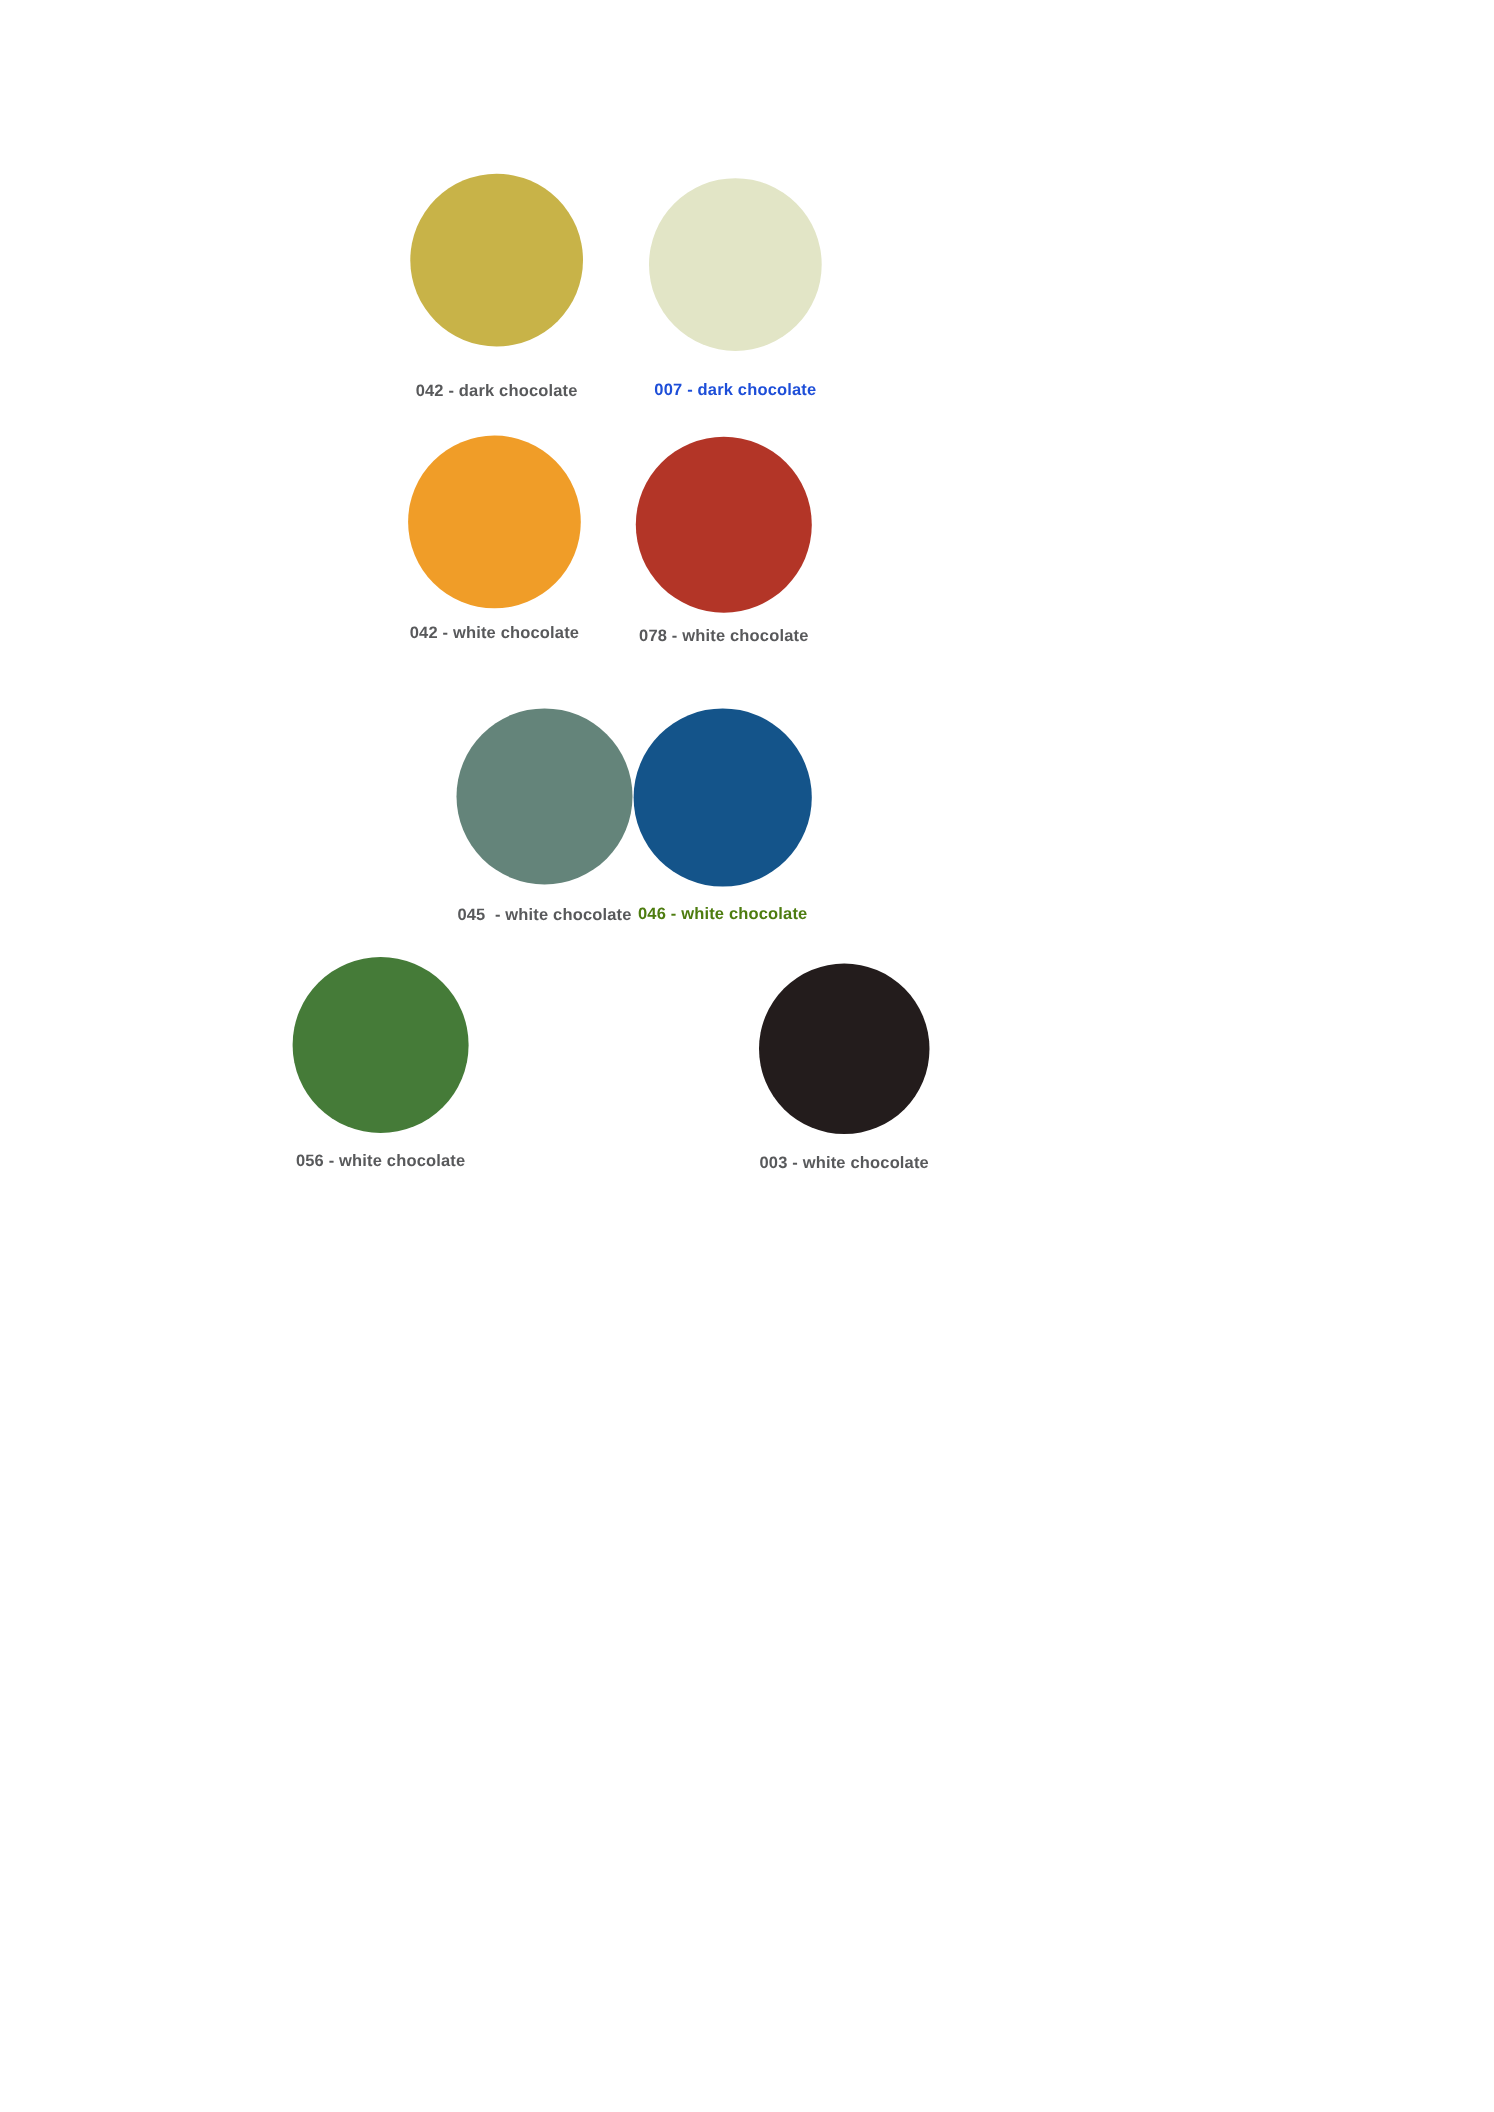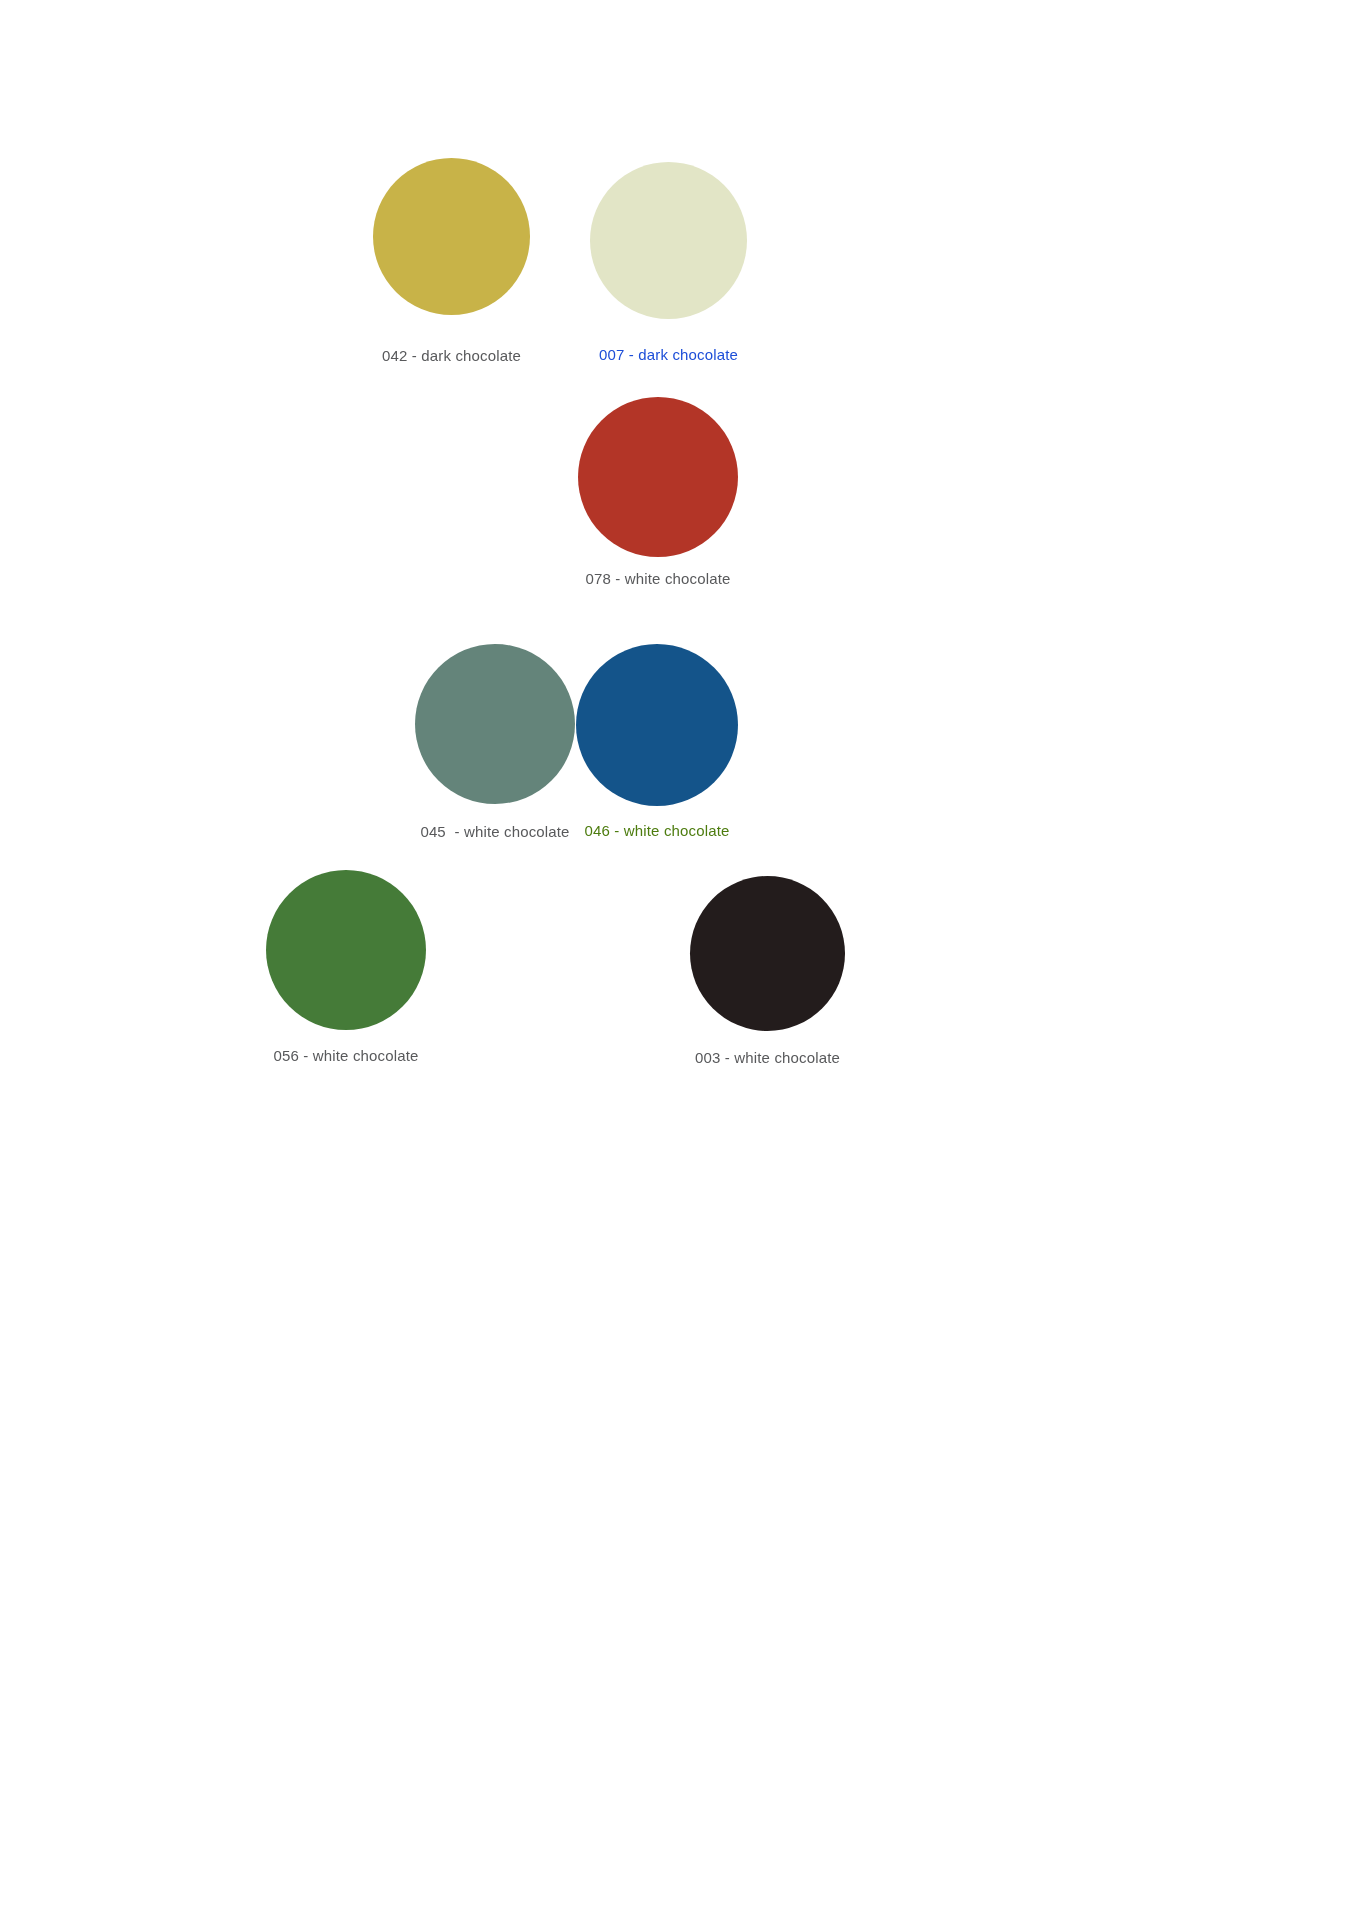--- a/index.html
+++ b/index.html
@@ -23,6 +23,7 @@
     width: 1209px;
     height: 1920px;
     background: #fff;
+    font-weight: bold;
   }
   .swatch {
     position: absolute;

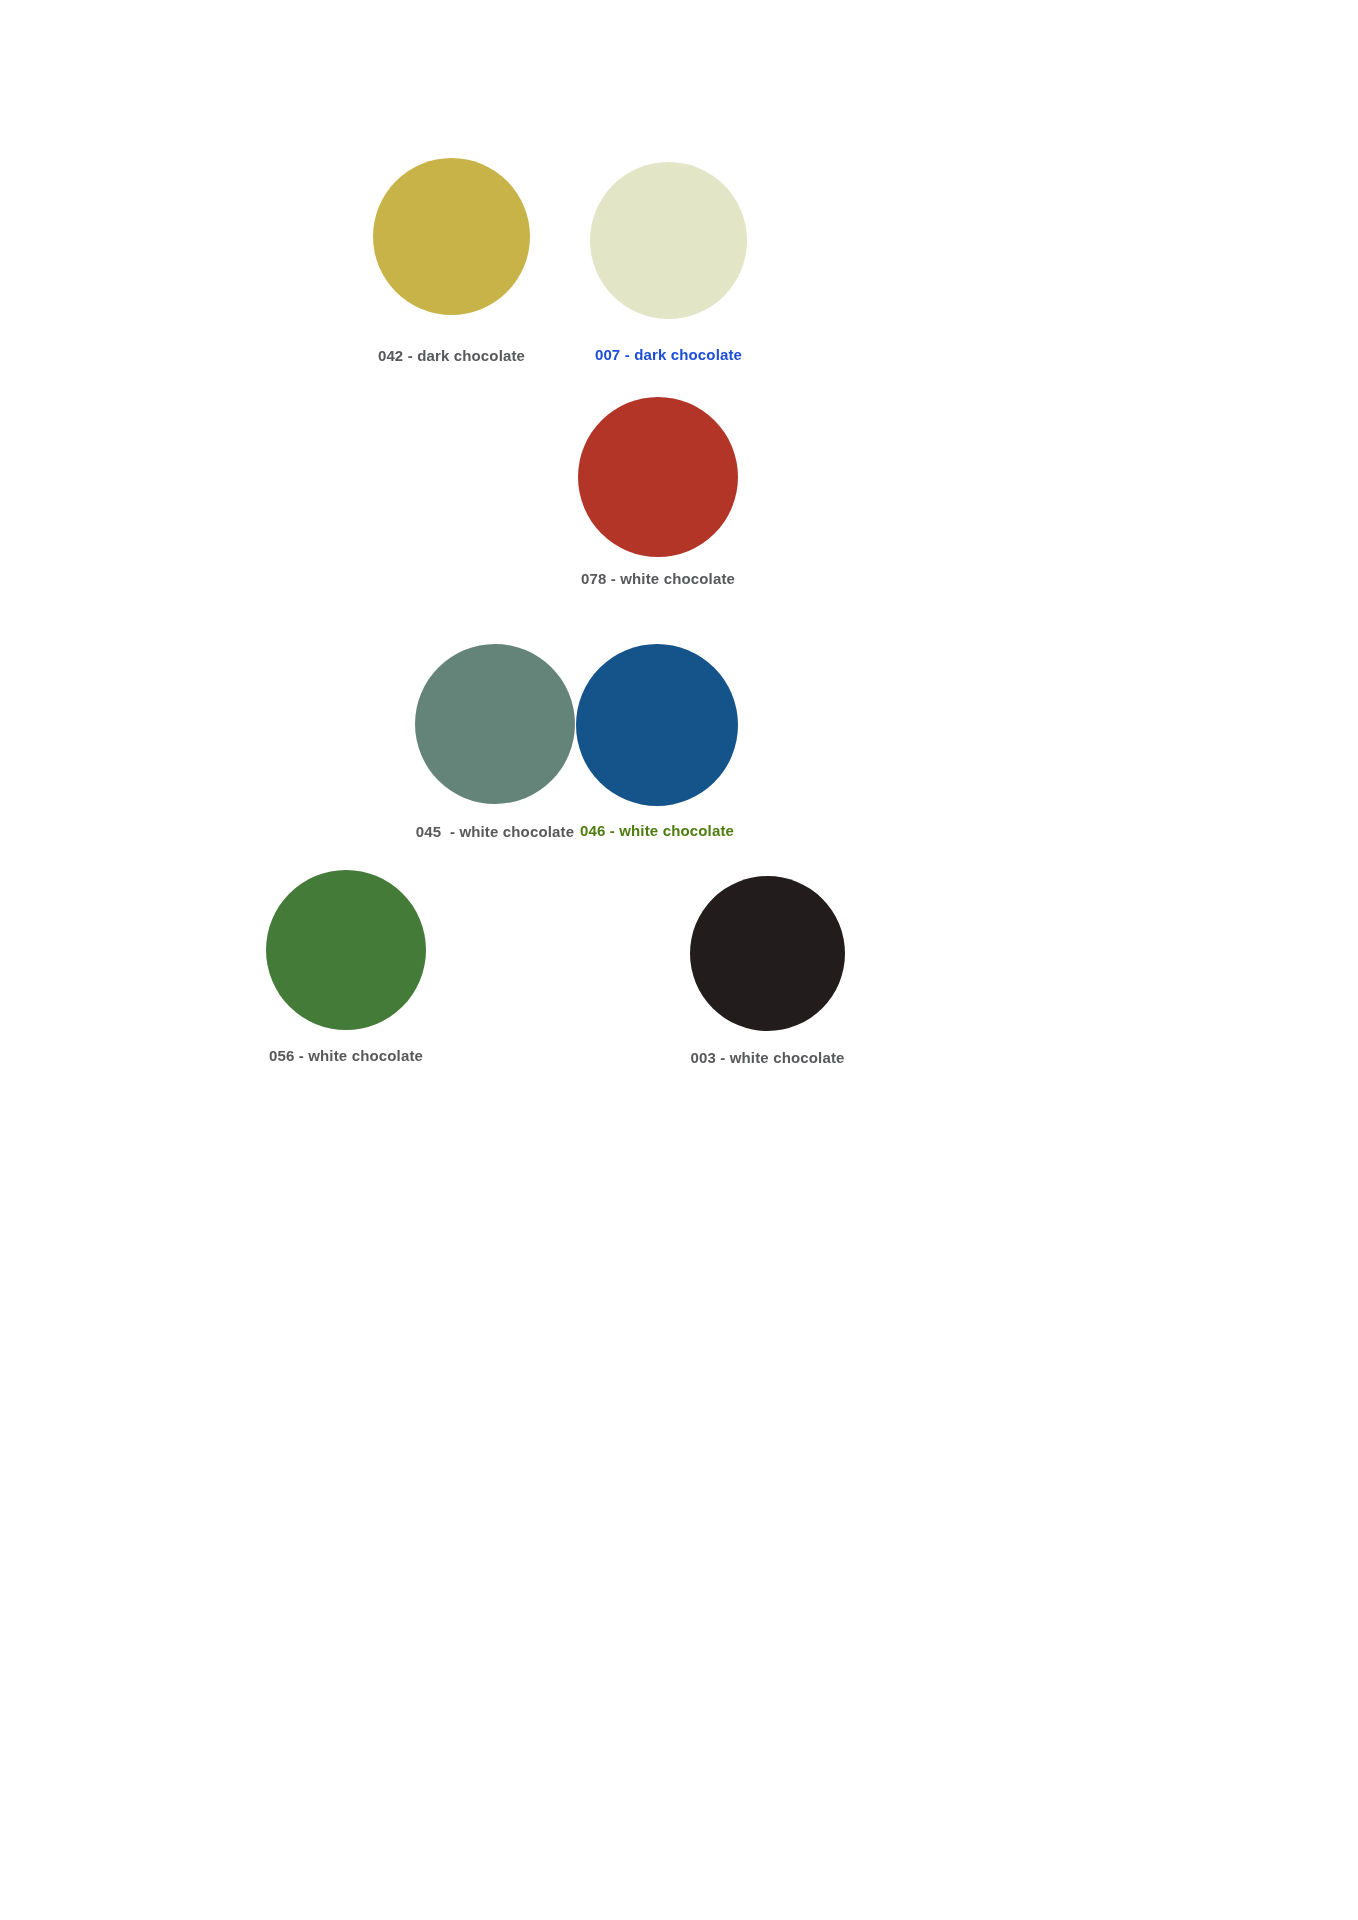--- a/index.html
+++ b/index.html
@@ -56,6 +56,10 @@
       <div class="dot" style="width: 157px; height: 157px; background: rgb(226, 229, 198);"></div>
       <div class="caption" style="color: #1d4ed8; position: absolute; left: 50%; transform: translateX(-50%); top: 185px;">007 - dark chocolate</div>
     </div>
+    <div class="swatch" style="left: 371px; top: 396px; width: 157px;">
+      <div class="dot" style="width: 157px; height: 157px; background: rgb(240, 157, 40);"></div>
+      <div class="caption" style="color: rgb(88, 89, 91); position: absolute; left: 50%; transform: translateX(-50%); top: 172px;">042 - white chocolate</div>
+    </div>
     <div class="swatch" style="left: 578px; top: 397px; width: 160px;">
       <div class="dot" style="width: 160px; height: 160px; background: rgb(179, 53, 39);"></div>
       <div class="caption" style="color: rgb(88, 89, 91); position: absolute; left: 50%; transform: translateX(-50%); top: 174px;">078 - white chocolate</div>

